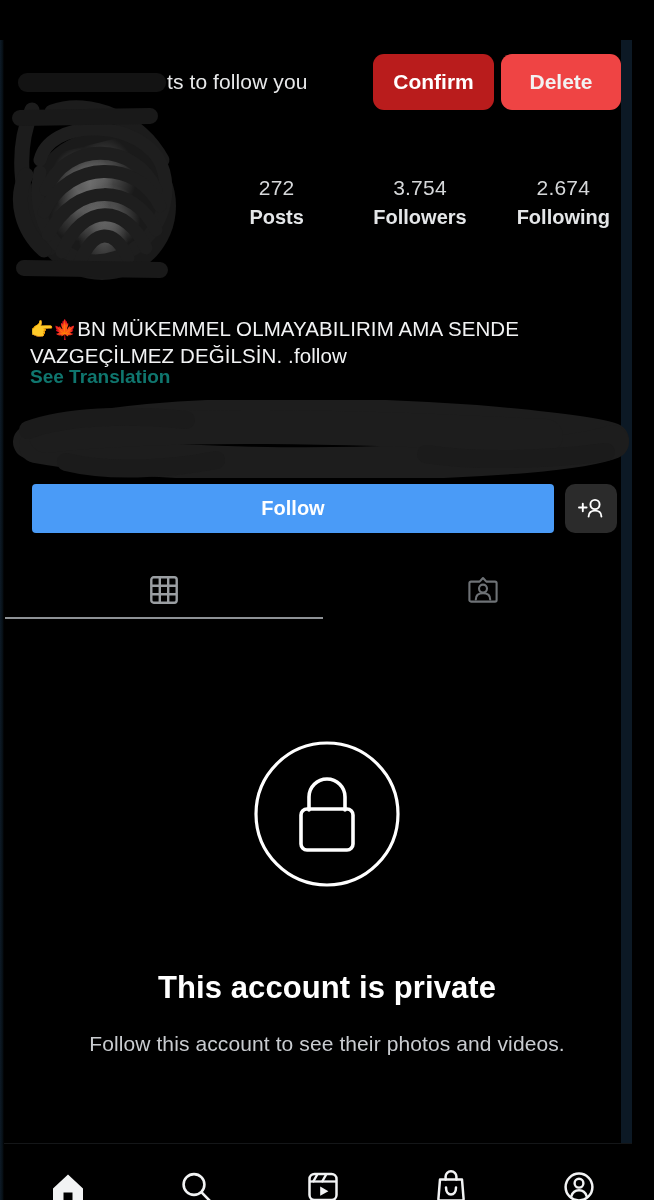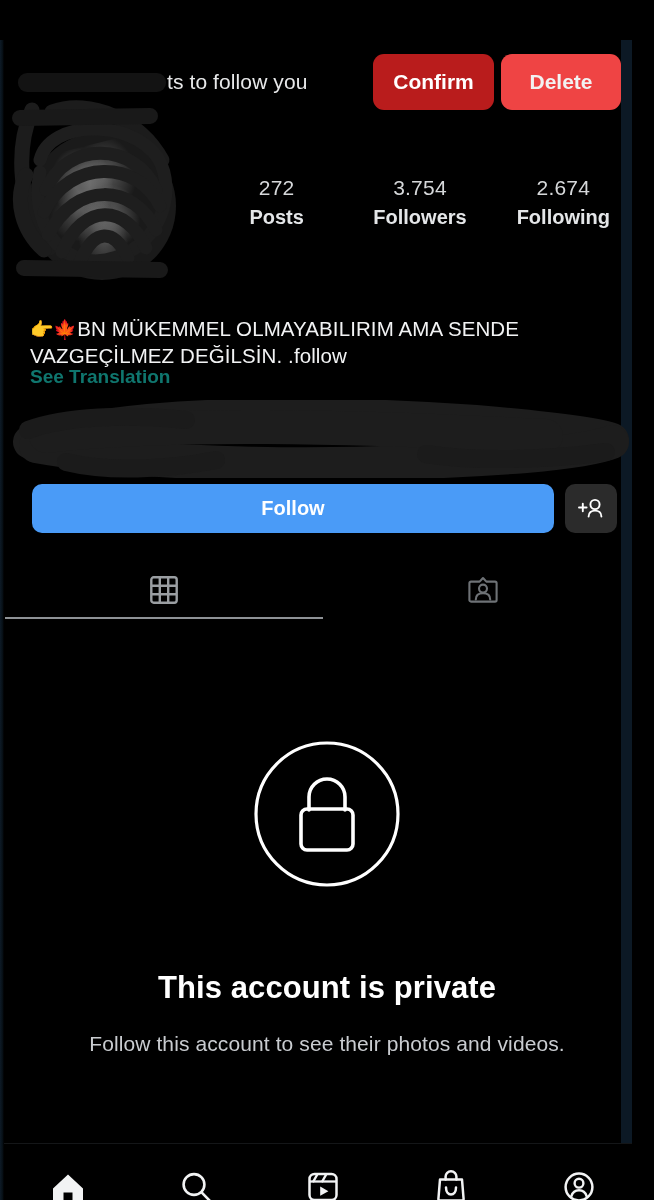--- a/index.html
+++ b/index.html
@@ -182,7 +182,7 @@
     width: 522px; height: 49px;
     background: #4a9bf7;
     border: none;
-    border-radius: 10px;
+    border-radius: 4px;
     color: #ffffff;
     font-size: 20px;
     font-weight: bold;

